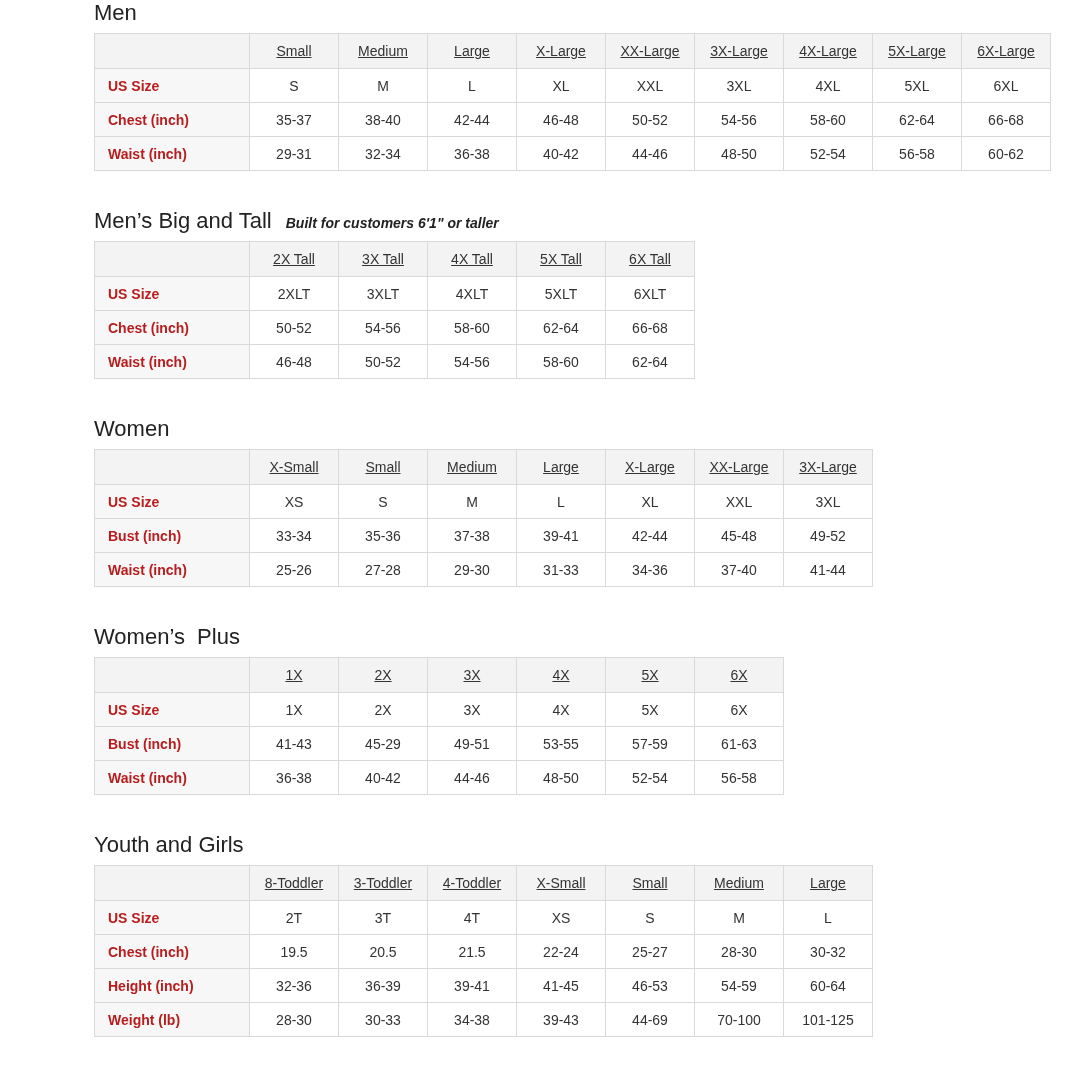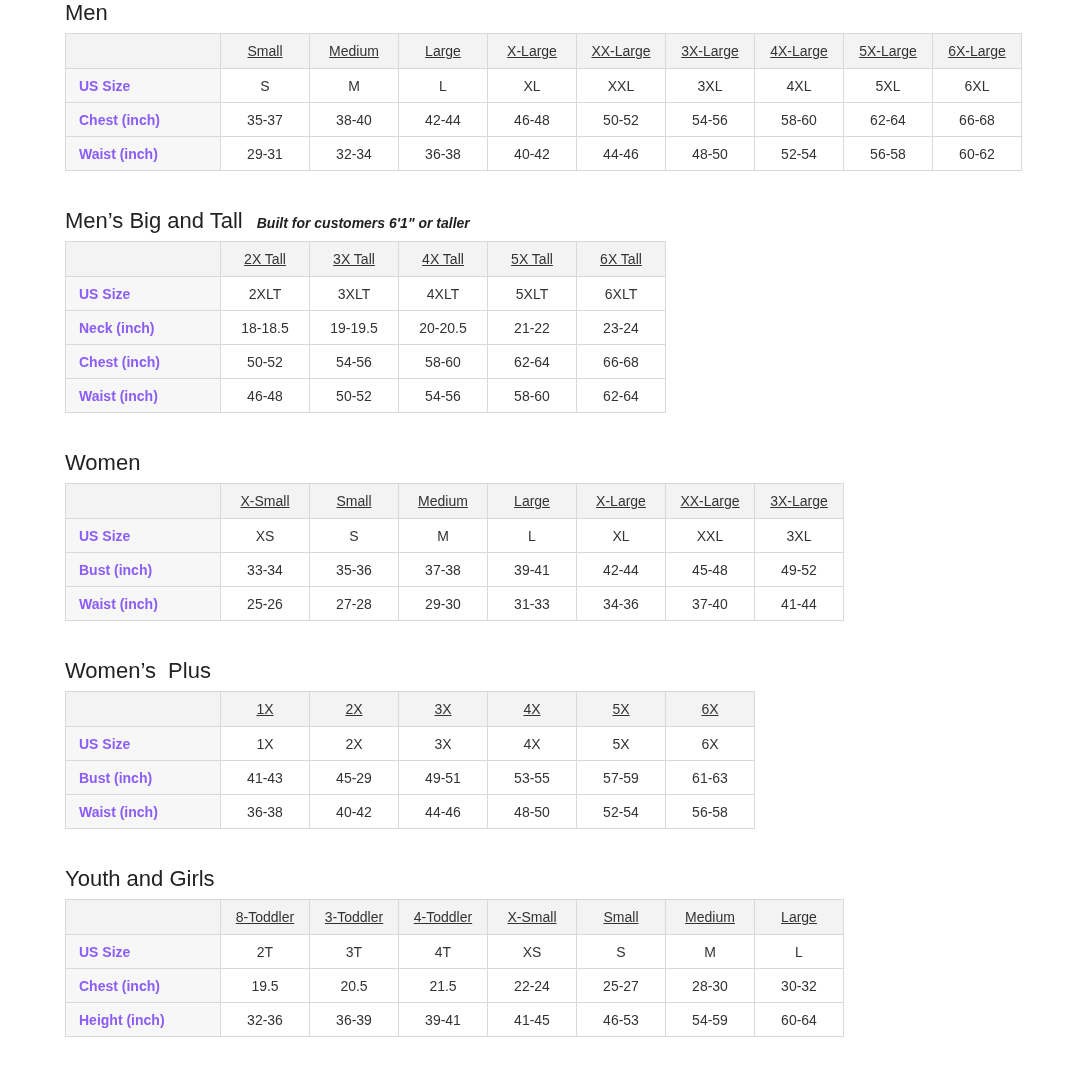--- a/index.html
+++ b/index.html
@@ -10,7 +10,7 @@
     color: #333333;
     overflow: hidden;
   }
-  .page { padding: 1px 0 0 65px; }
+  .page { padding: 1px 0 0 94px; }
   .size-section { margin-bottom: 38px; }
   .section-title {
     font-size: 22px;

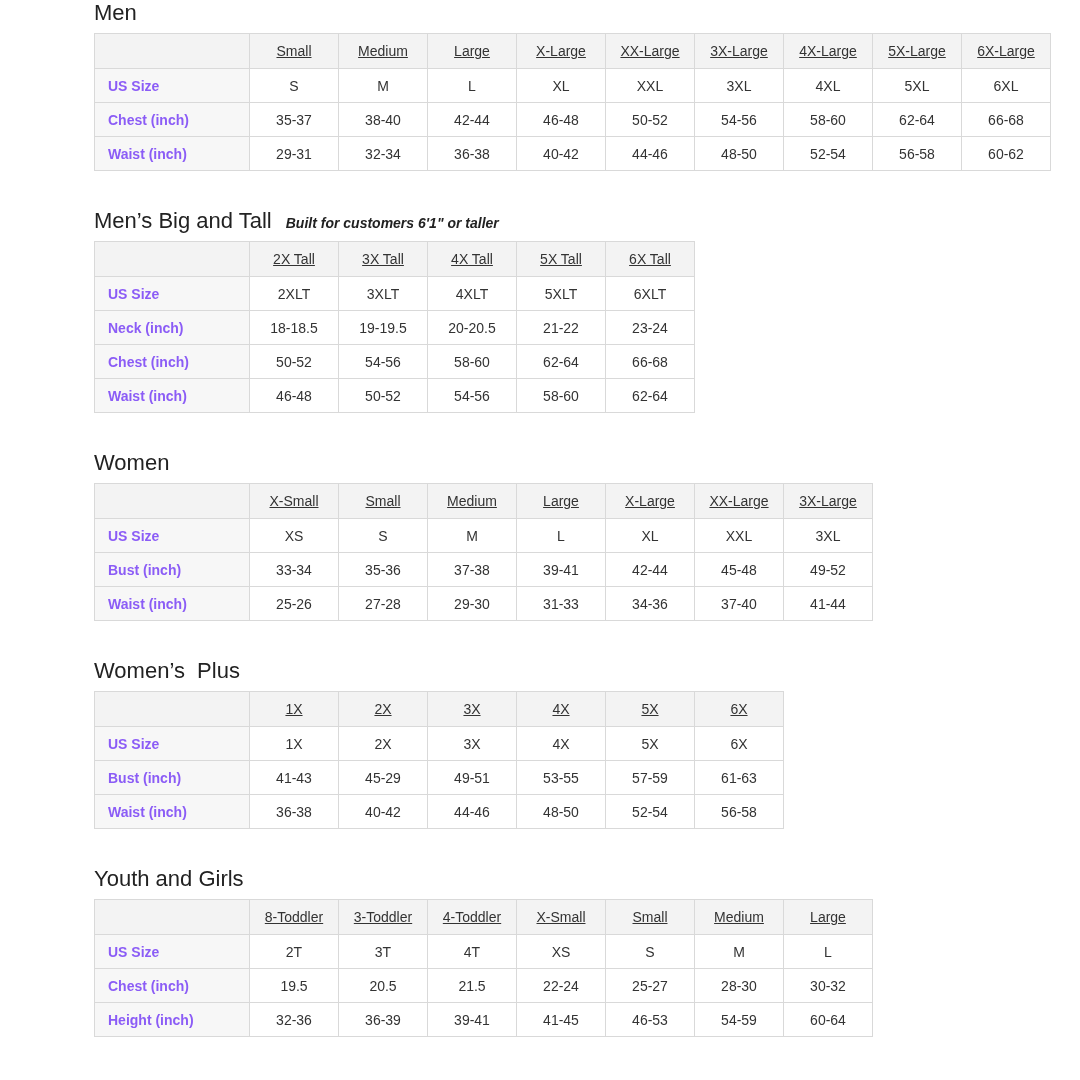--- a/index.html
+++ b/index.html
@@ -49,7 +49,7 @@
   table.size-table tbody th {
     background: #f7f7f7;
     font-weight: 700;
-    color: #8b5cf6;
+    color: #b91c1c;
     text-align: left;
     padding-left: 13px;
     height: 34px;

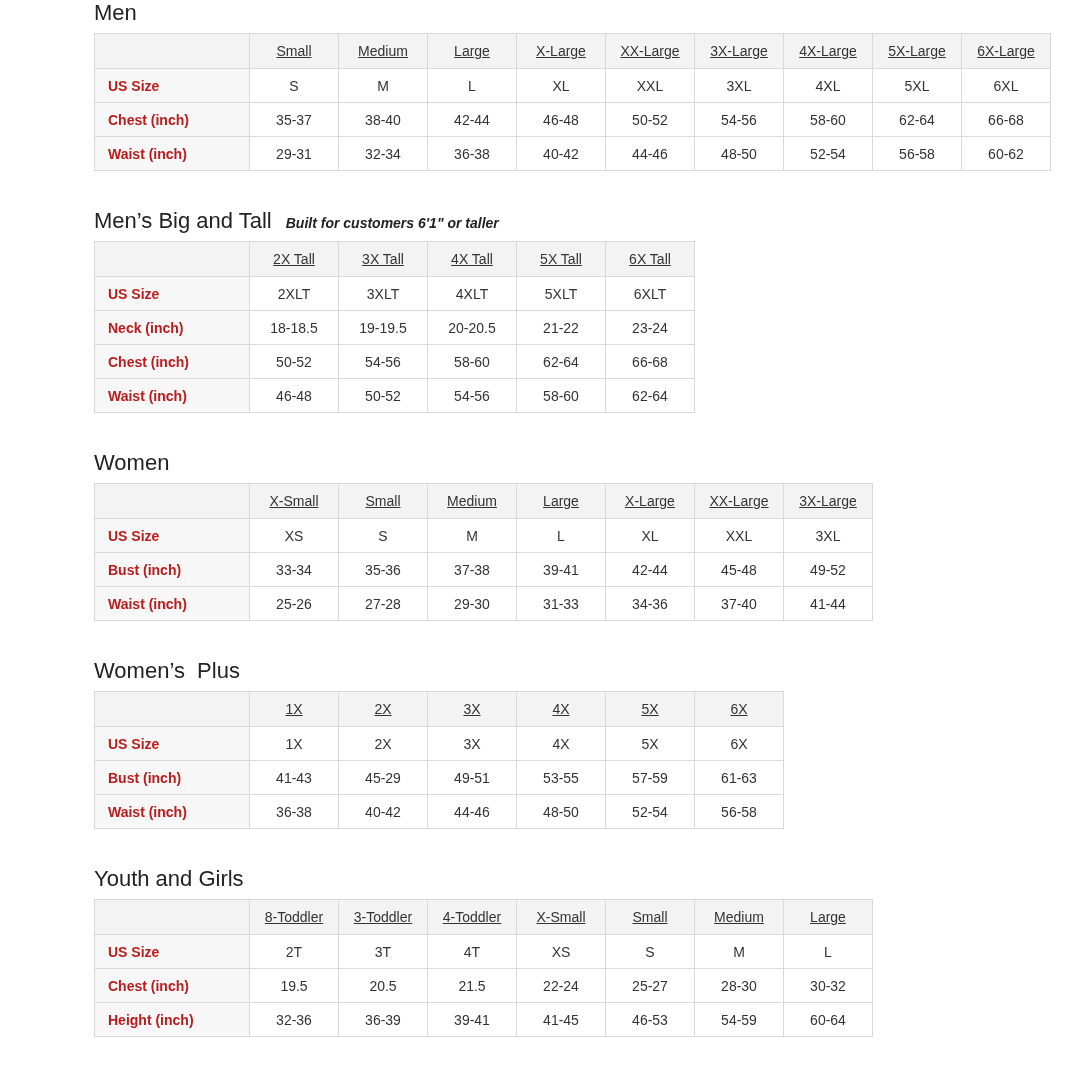--- a/index.html
+++ b/index.html
@@ -168,14 +168,6 @@
             <td>6XLT</td>
           </tr>
           <tr>
-            <th>Neck (inch)</th>
-            <td>18-18.5</td>
-            <td>19-19.5</td>
-            <td>20-20.5</td>
-            <td>21-22</td>
-            <td>23-24</td>
-          </tr>
-          <tr>
             <th>Chest (inch)</th>
             <td>50-52</td>
             <td>54-56</td>

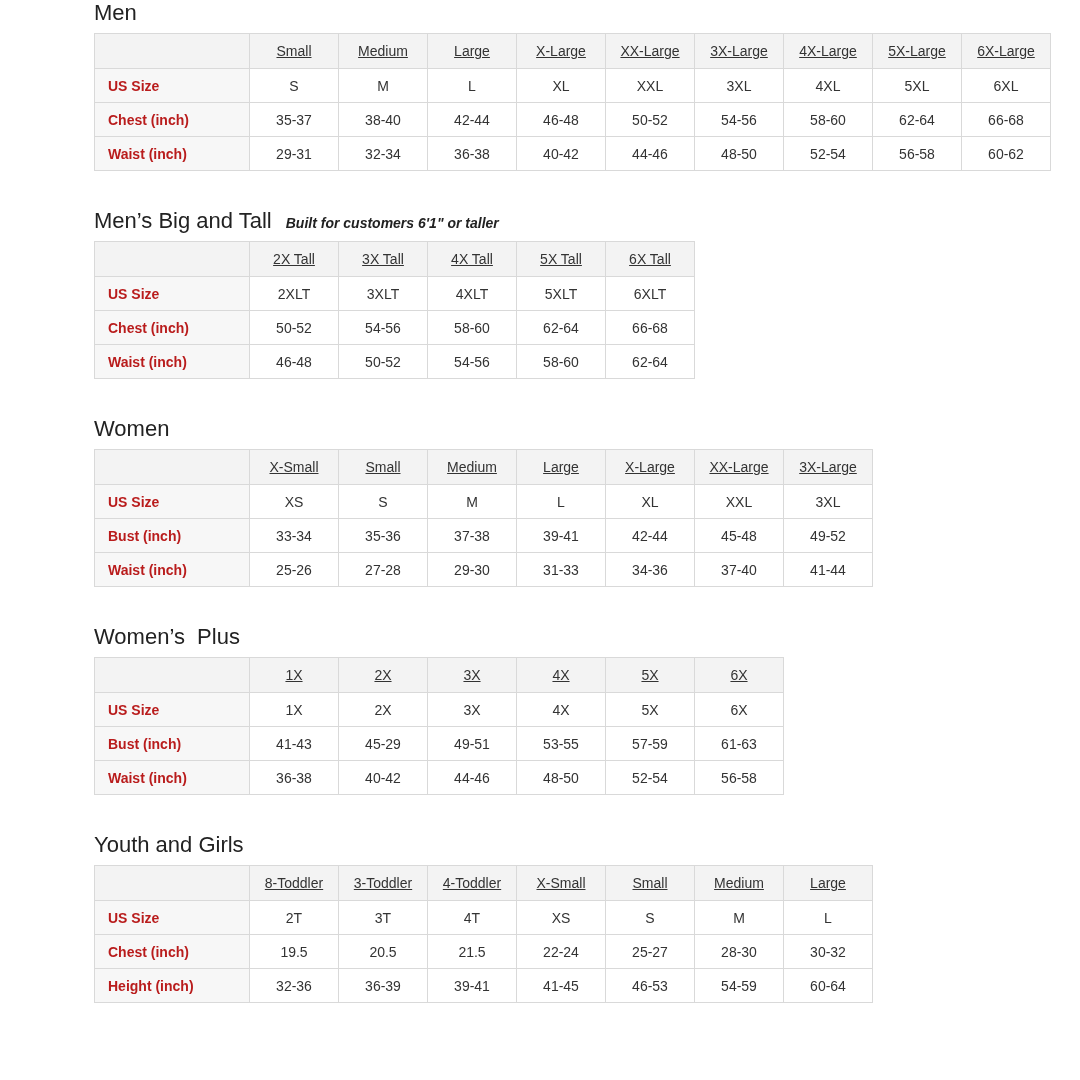--- a/index.html
+++ b/index.html
@@ -358,6 +358,16 @@
             <td>54-59</td>
             <td>60-64</td>
           </tr>
+          <tr>
+            <th>Weight (lb)</th>
+            <td>28-30</td>
+            <td>30-33</td>
+            <td>34-38</td>
+            <td>39-43</td>
+            <td>44-69</td>
+            <td>70-100</td>
+            <td>101-125</td>
+          </tr>
         </tbody>
       </table>
   </section>

